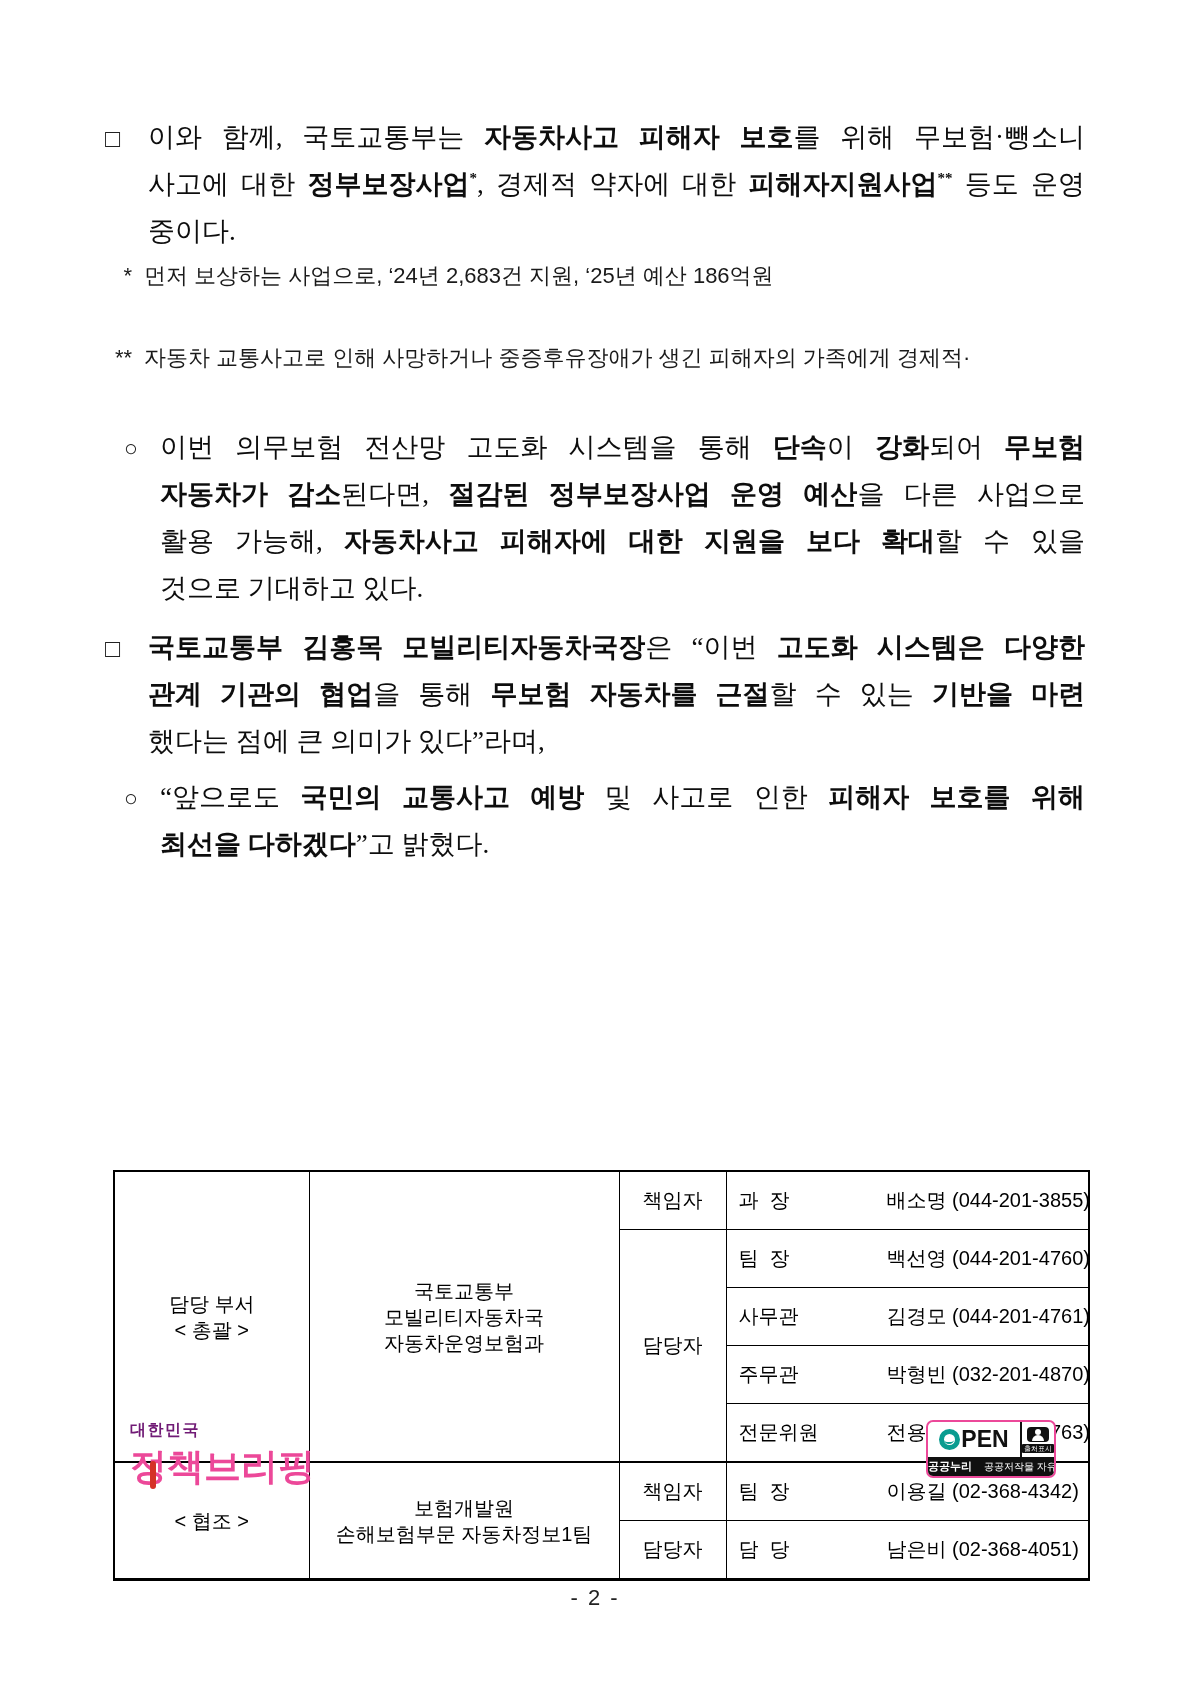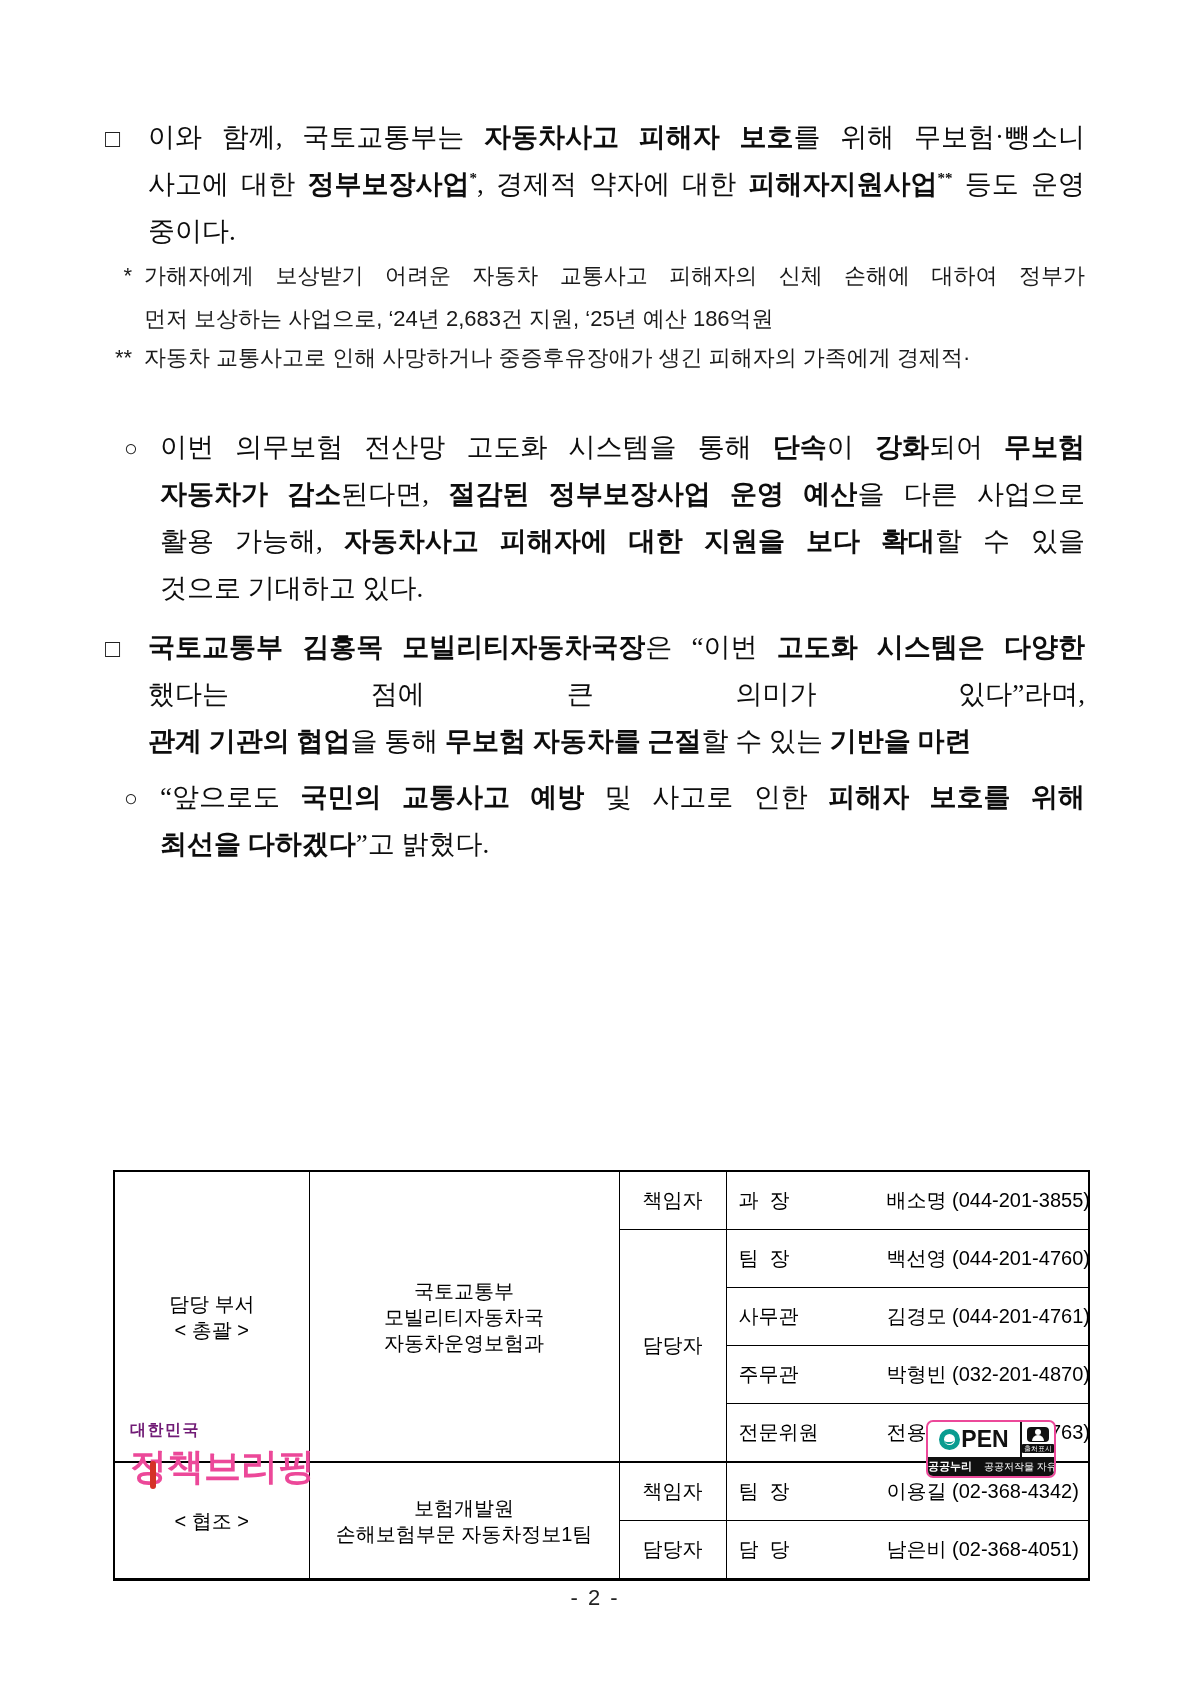--- a/index.html
+++ b/index.html
@@ -88,7 +88,6 @@
   <div class="fn" style="left:108px; top:254px; width:977px;">
     <span class="fn-marker">*</span>
     <div class="fn-body">
-        <div class="fline">가해자에게 보상받기 어려운 자동차 교통사고 피해자의 신체 손해에 대하여 정부가</div>
         <div class="fline">먼저 보상하는 사업으로, ‘24년 2,683건 지원, ‘25년 예산 186억원</div>
       </div>
   </div>

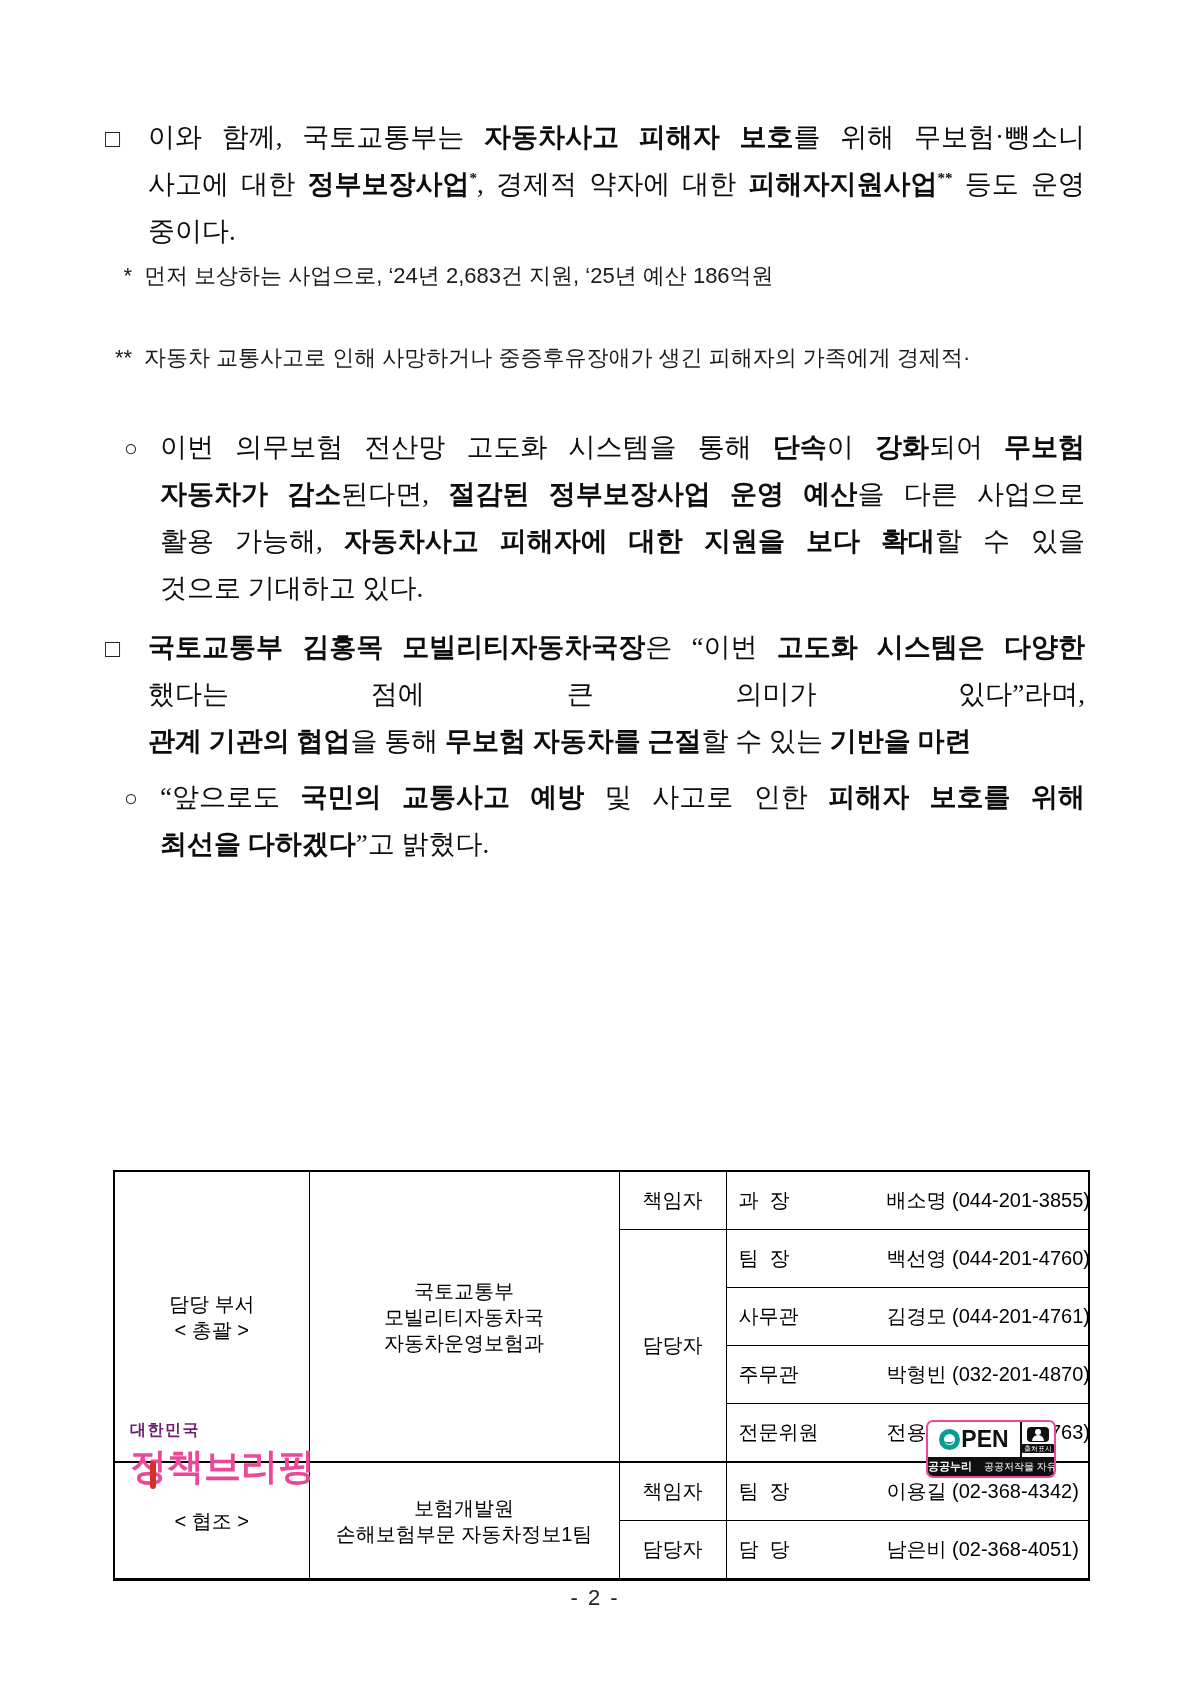--- a/index.html
+++ b/index.html
@@ -113,8 +113,8 @@
     <span class="bullet">□</span>
     <div class="ptxt" style="padding-left:43px;">
         <div class="tline"><span class="b">국토교통부 김홍목 모빌리티자동차국장</span><span>은 “이번 </span><span class="b">고도화 시스템은 다양한</span></div>
+        <div class="tline"><span class="b">관계 기관의 협업</span><span>을 통해 </span><span class="b">무보험 자동차를 근절</span><span>할 수 있는 </span><span class="b">기반을 마련</span></div>
         <div class="tline"><span>했다는 점에 큰 의미가 있다”라며,</span></div>
-        <div class="tline"><span class="b">관계 기관의 협업</span><span>을 통해 </span><span class="b">무보험 자동차를 근절</span><span>할 수 있는 </span><span class="b">기반을 마련</span></div>
       </div>
   </div>
 

